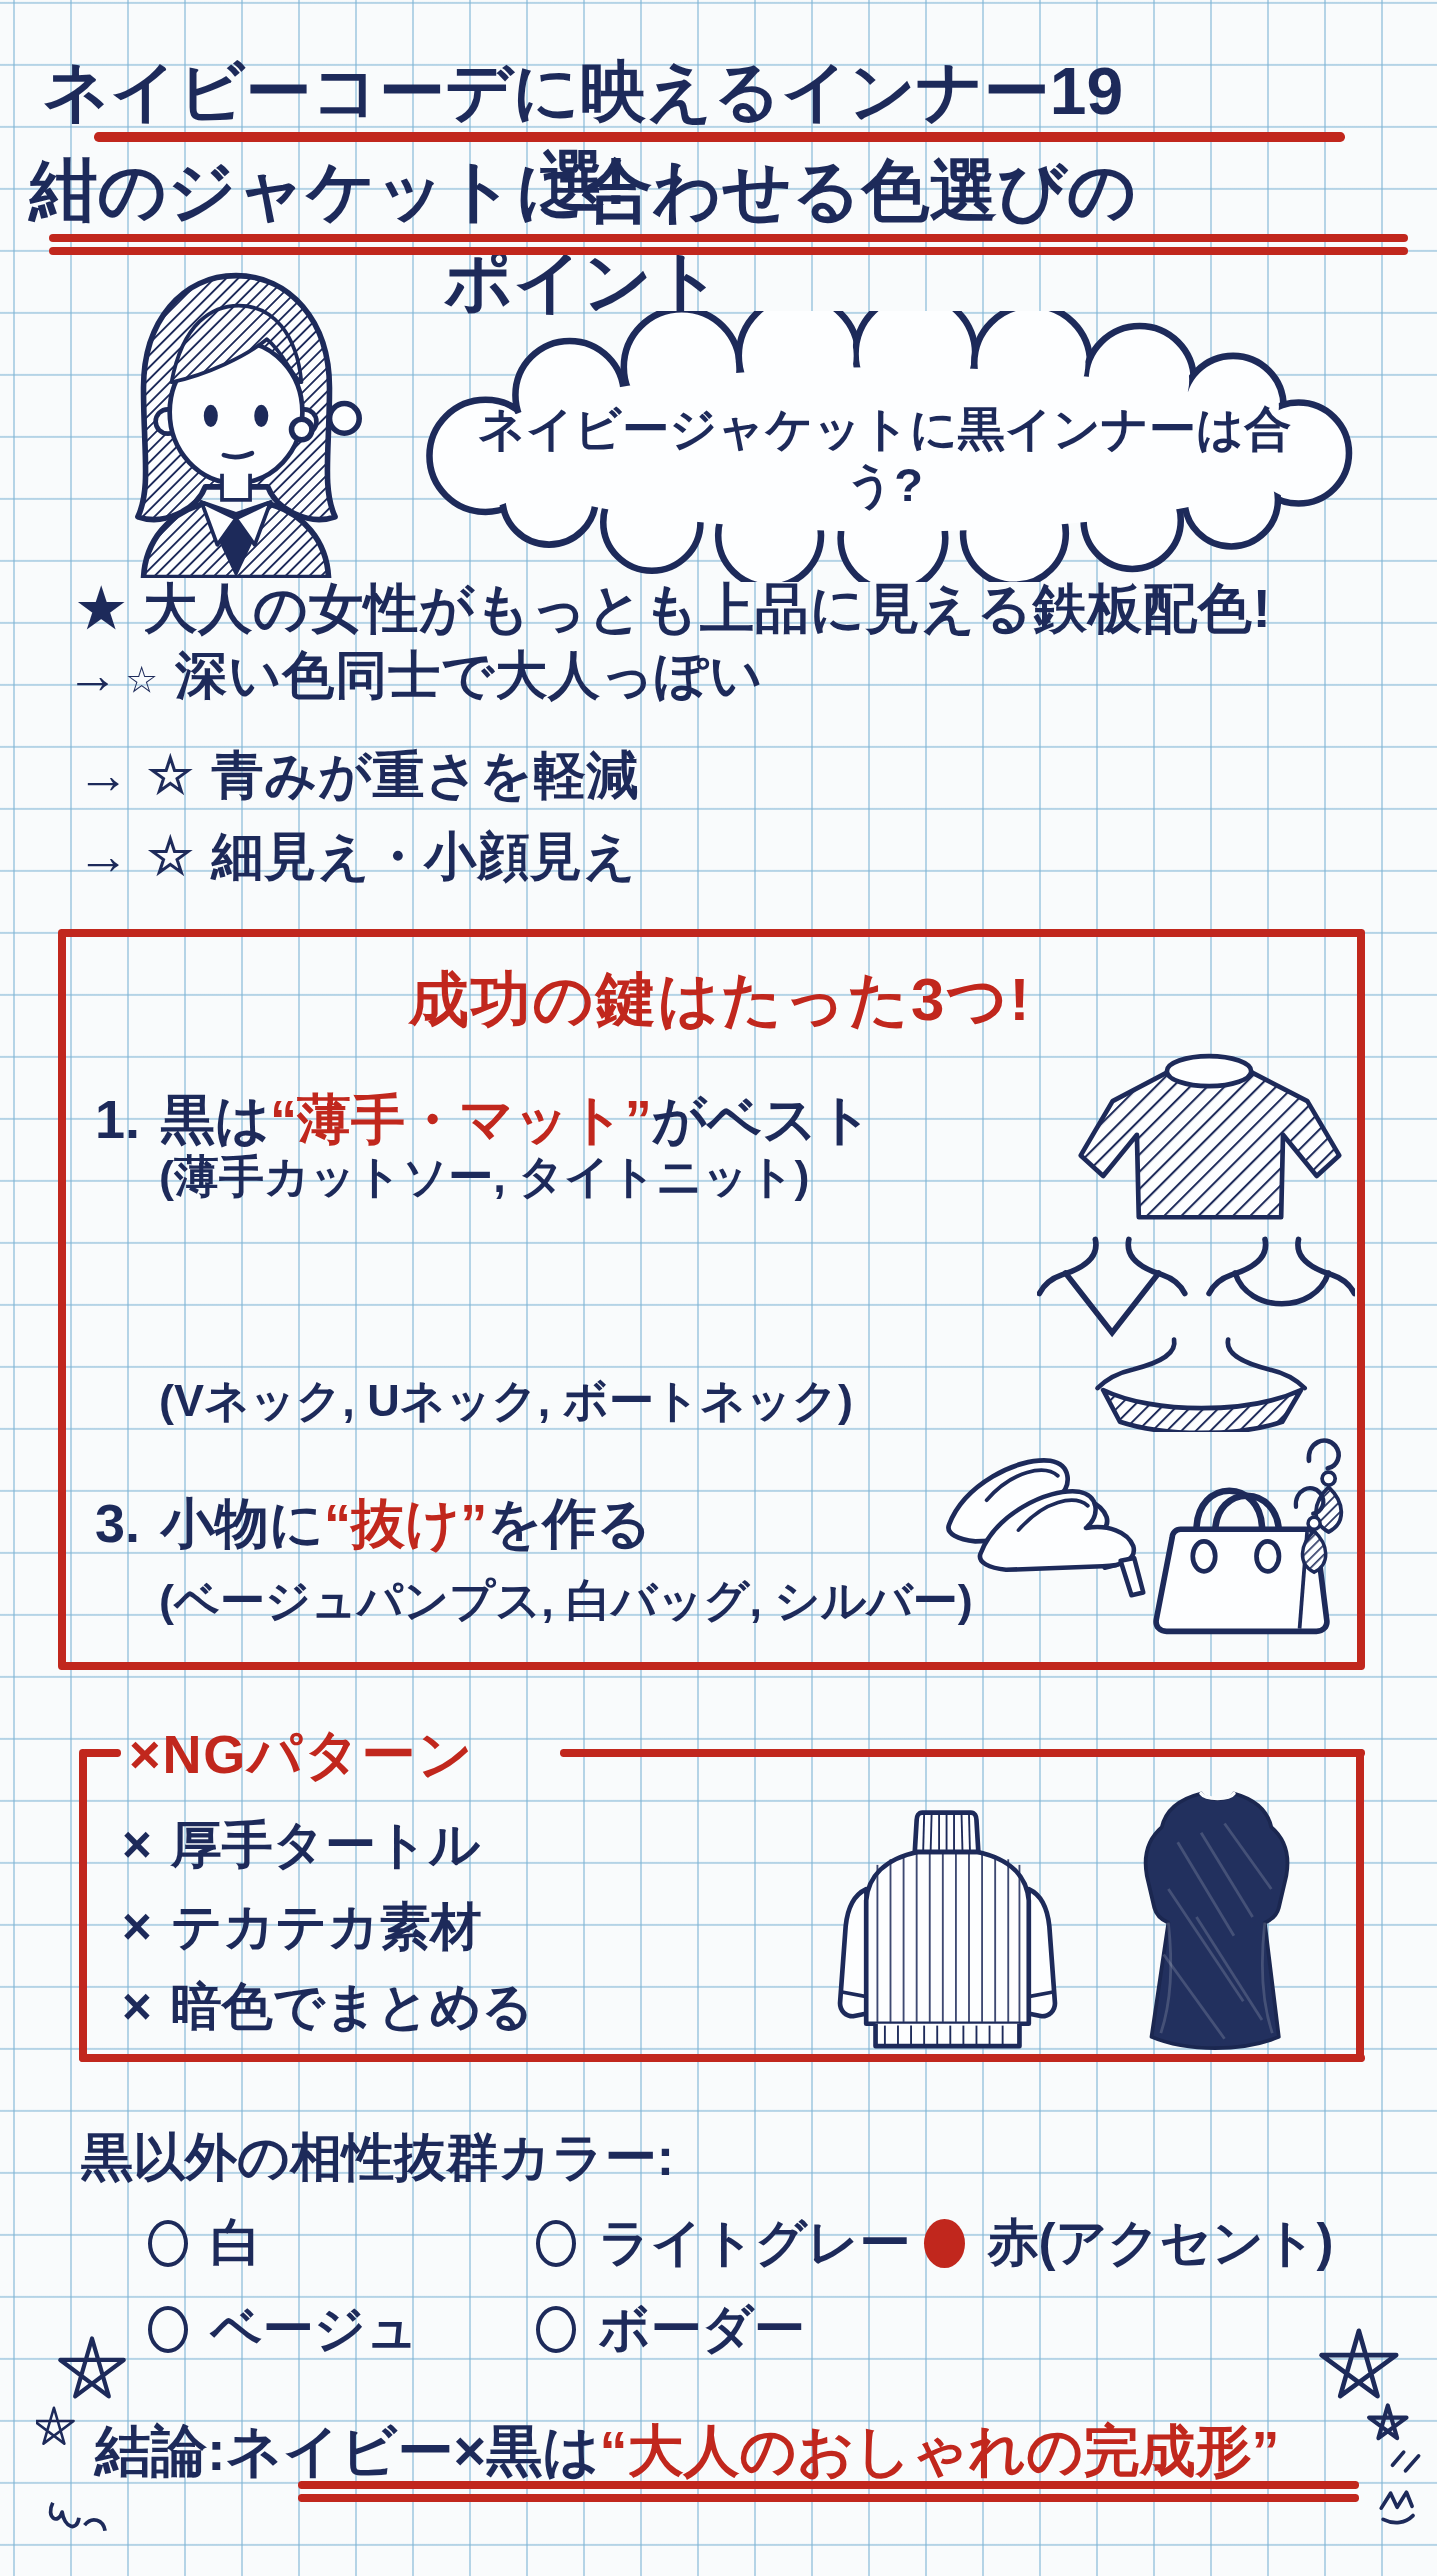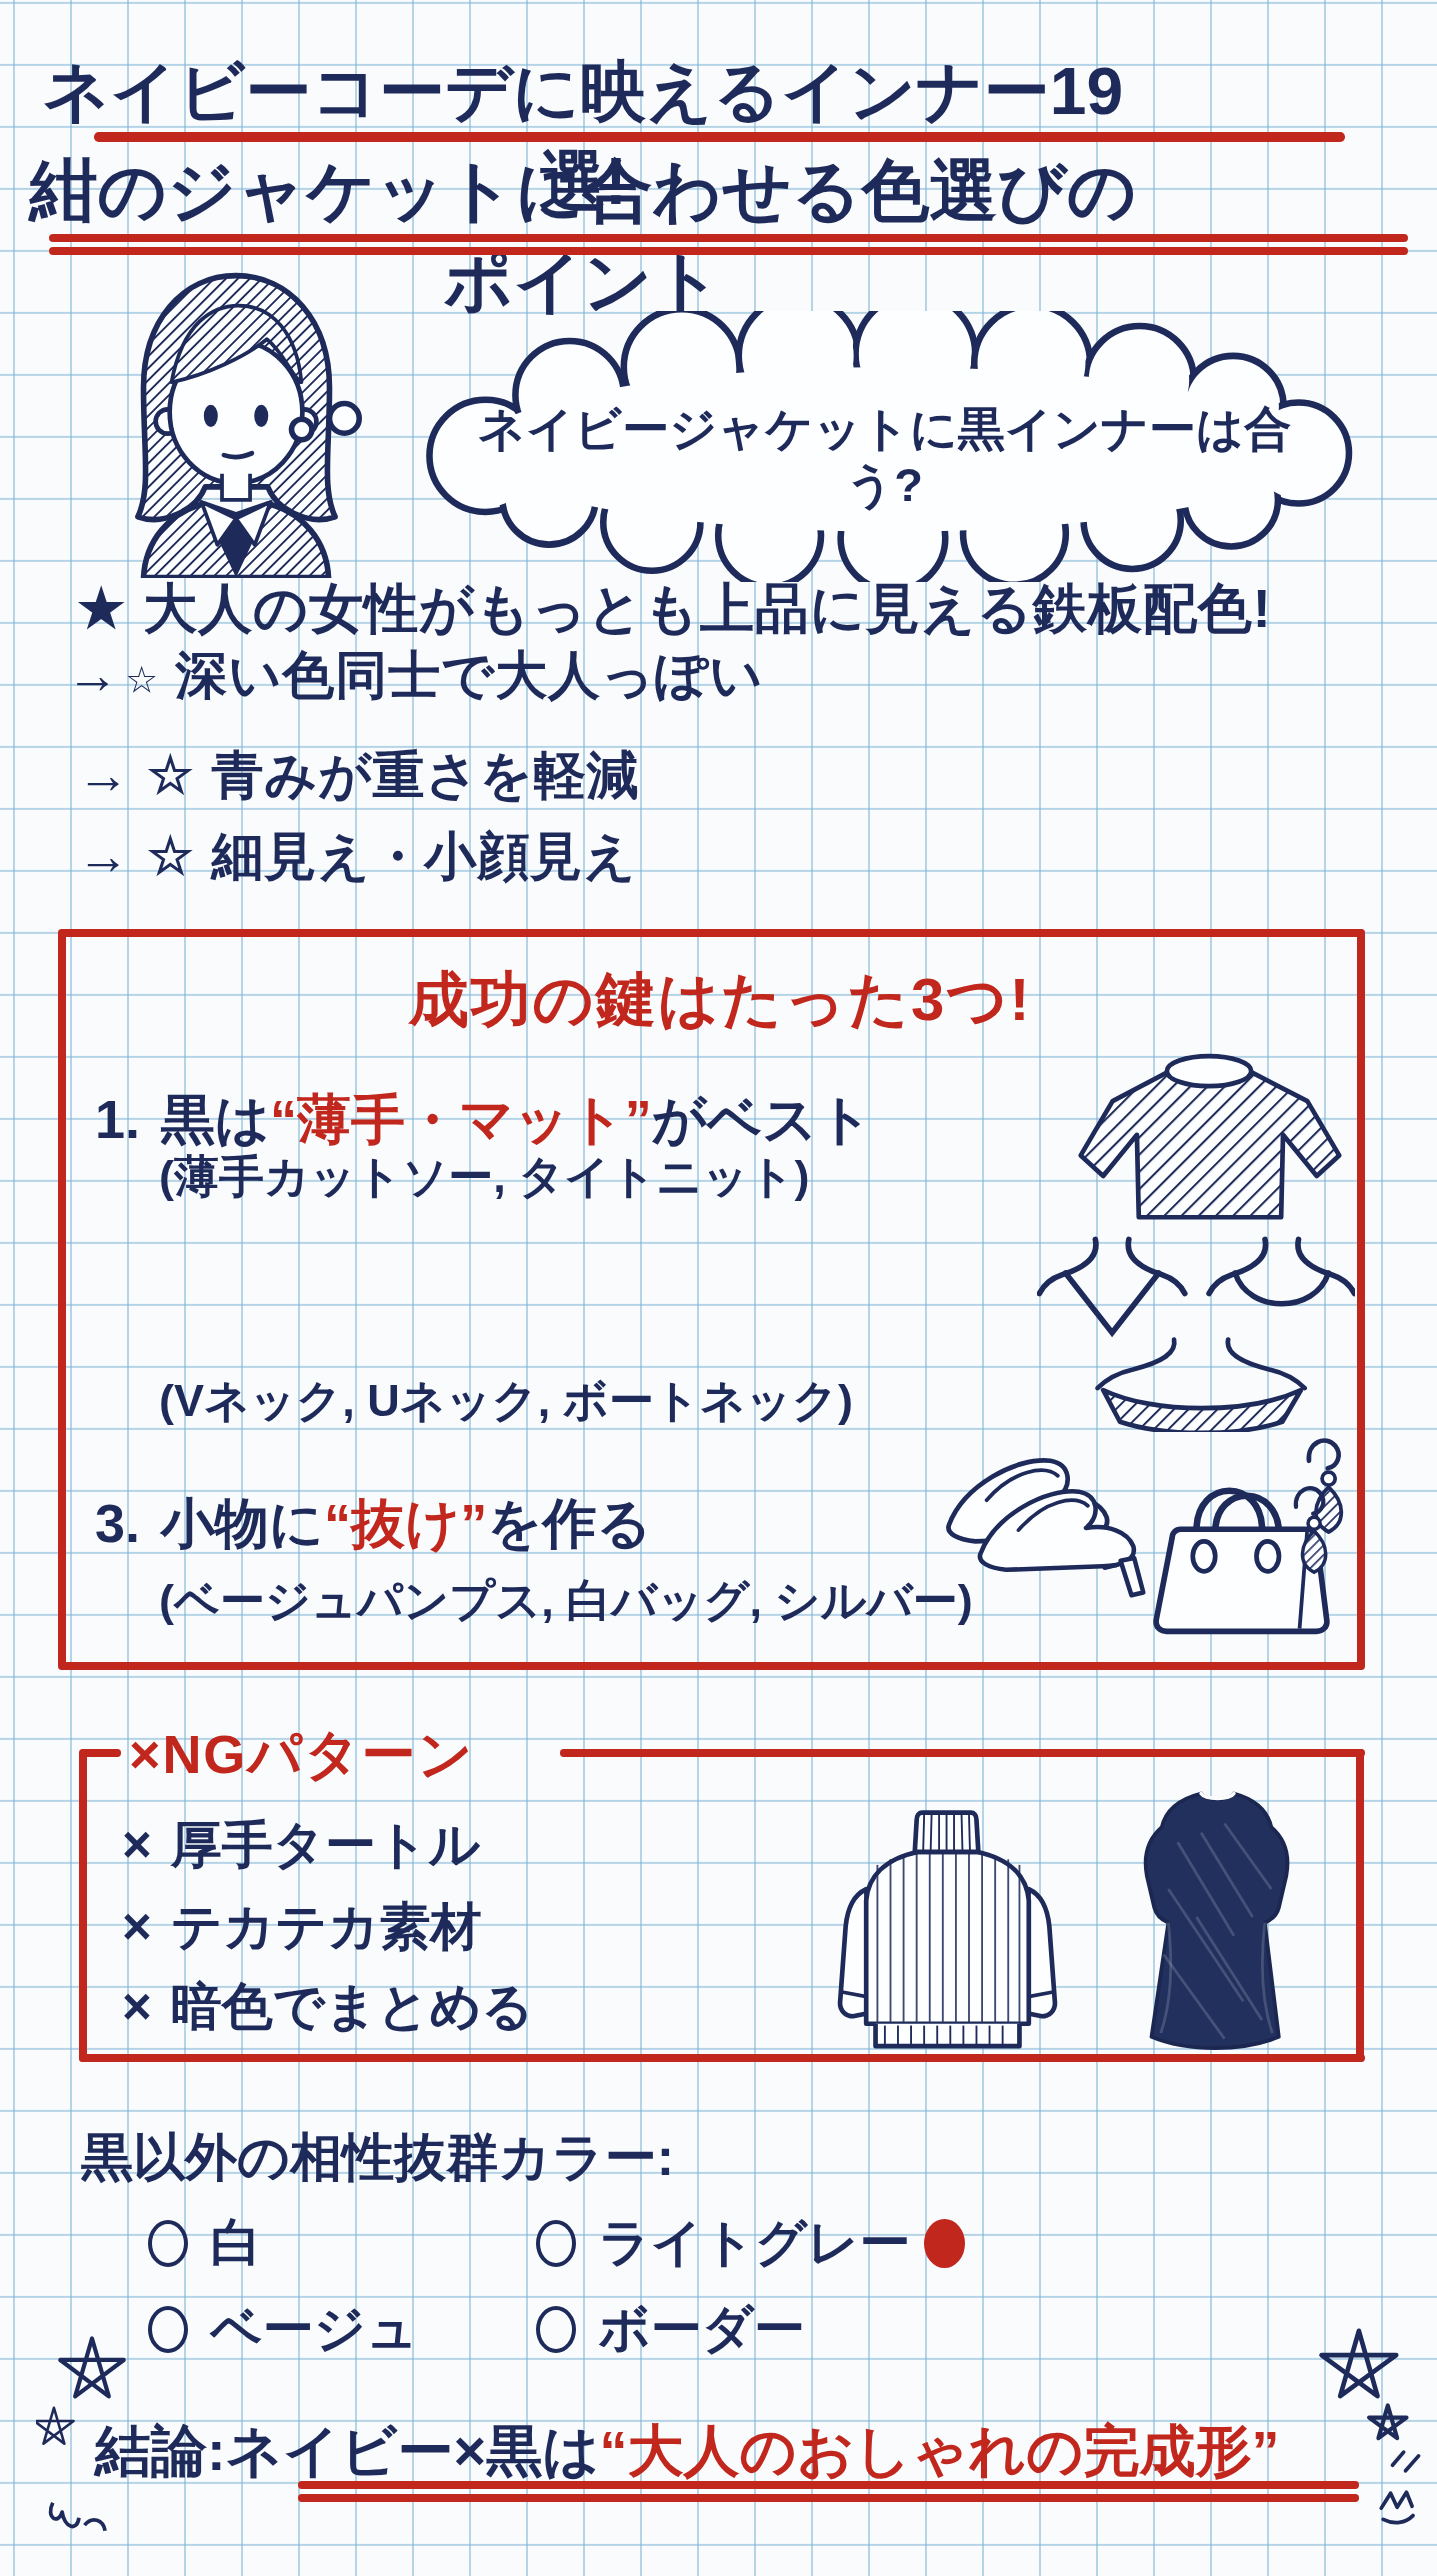--- a/index.html
+++ b/index.html
@@ -330,6 +330,7 @@
     </div>
     <div class="pal-item">
       <span class="pal-dot filled"></span>
+        <span>赤(アクセント)</span>
     </div>
     <div class="pal-item">
       <span class="pal-dot"></span>

